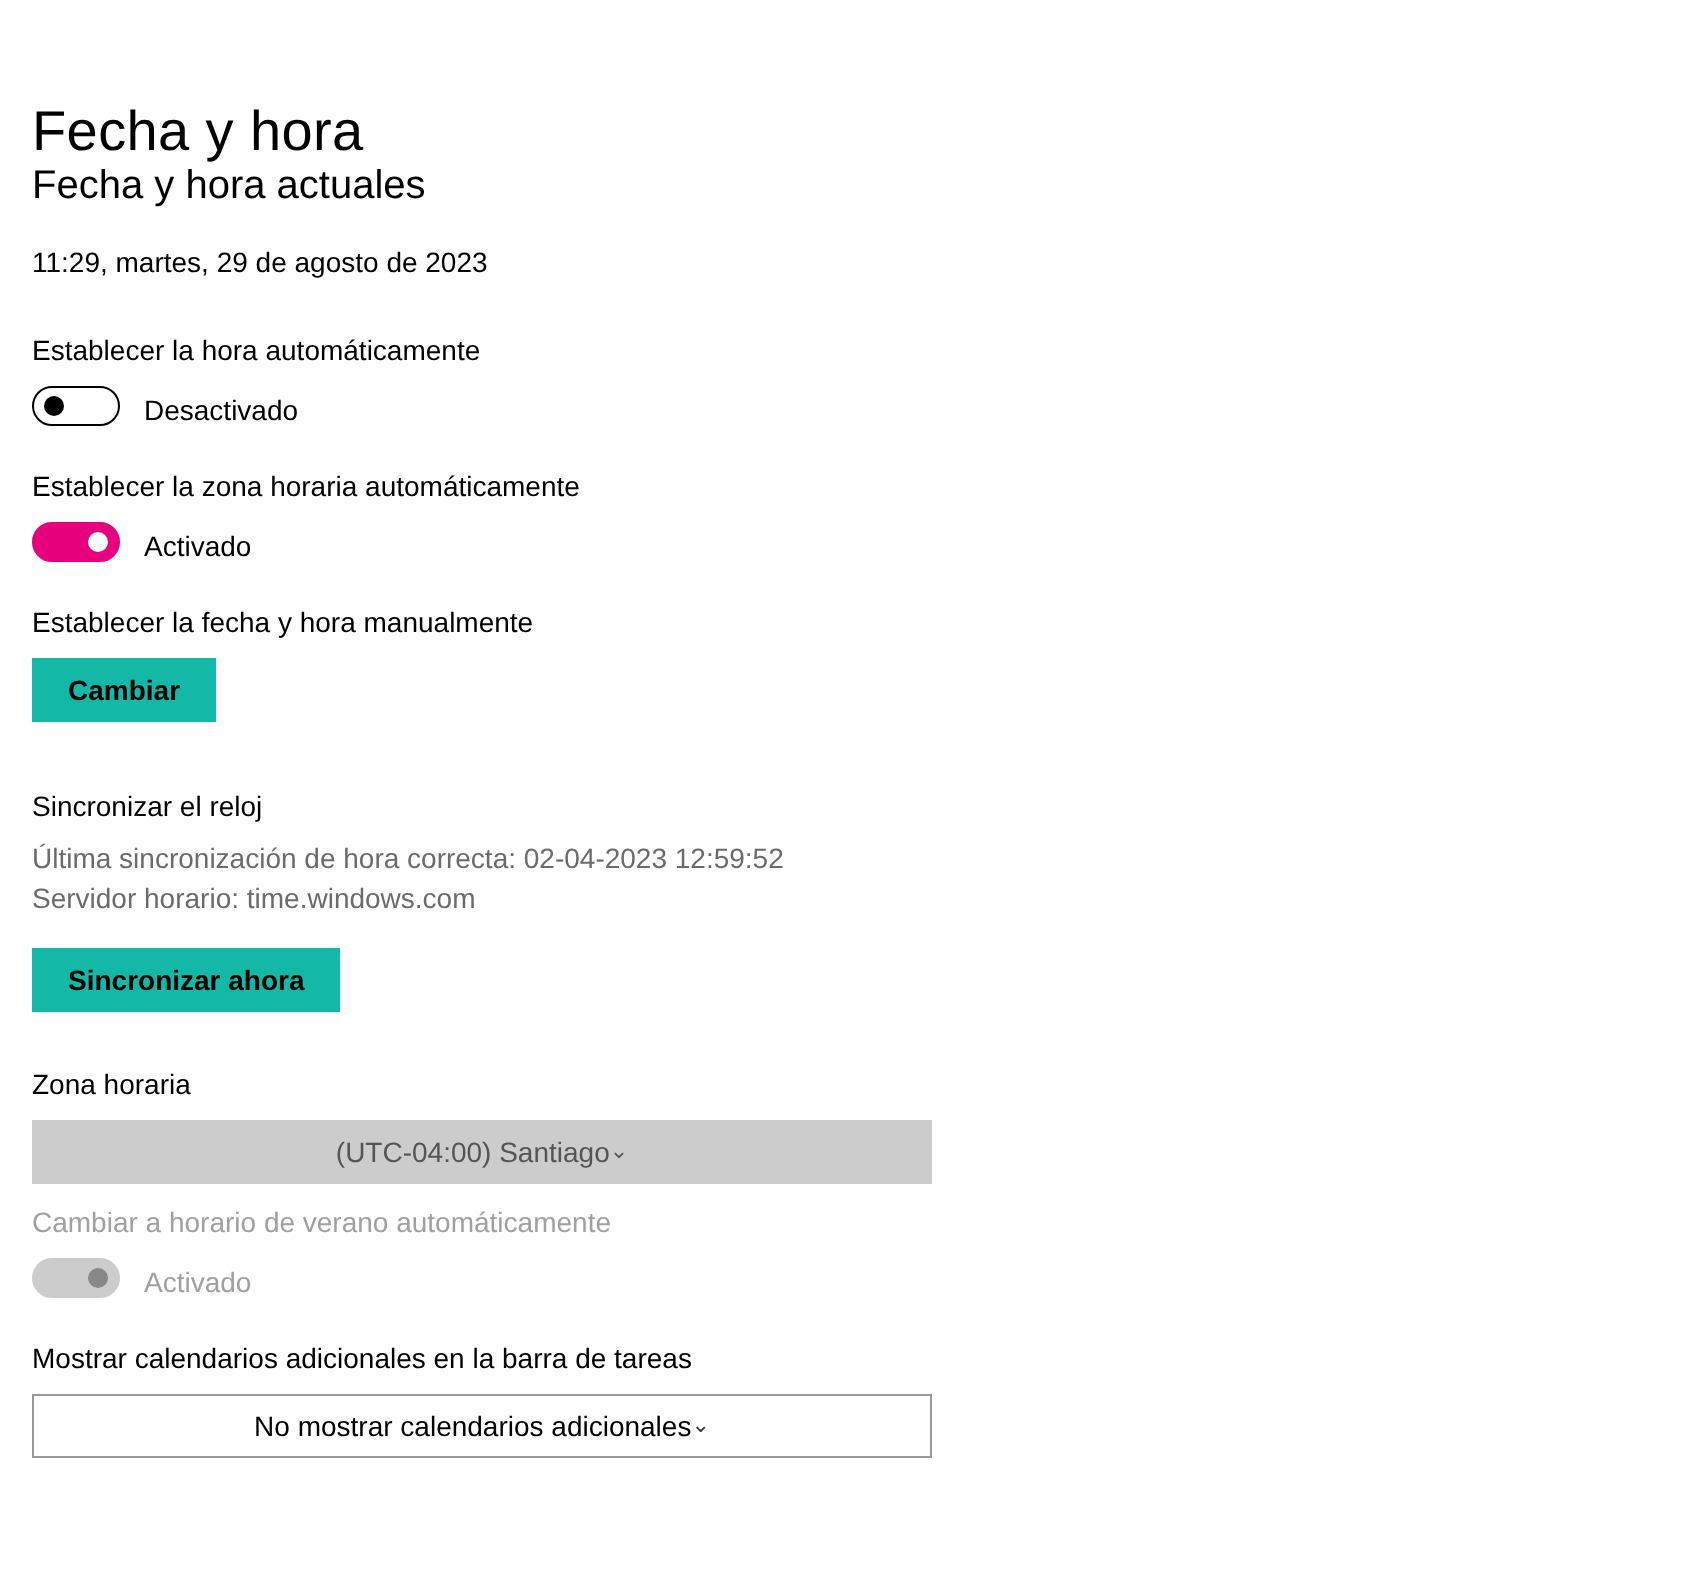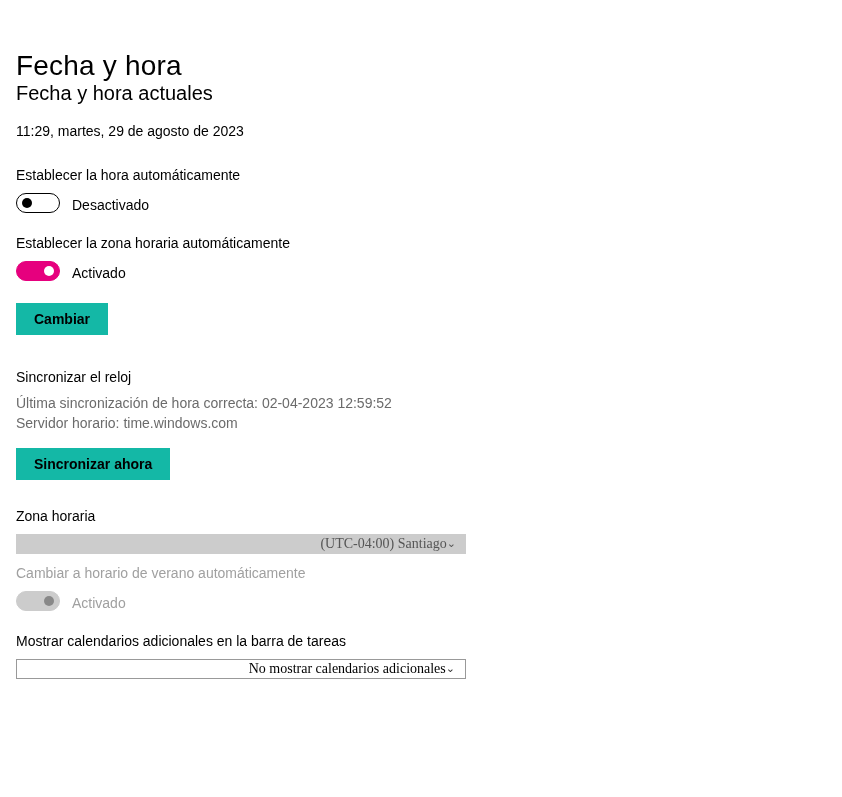--- a/index.html
+++ b/index.html
@@ -179,6 +179,7 @@
 </div>
 
 <div class="setting-block">
+  <div class="setting-label">Establecer la fecha y hora manualmente</div>
   <button class="btn">Cambiar</button>
 </div>
 

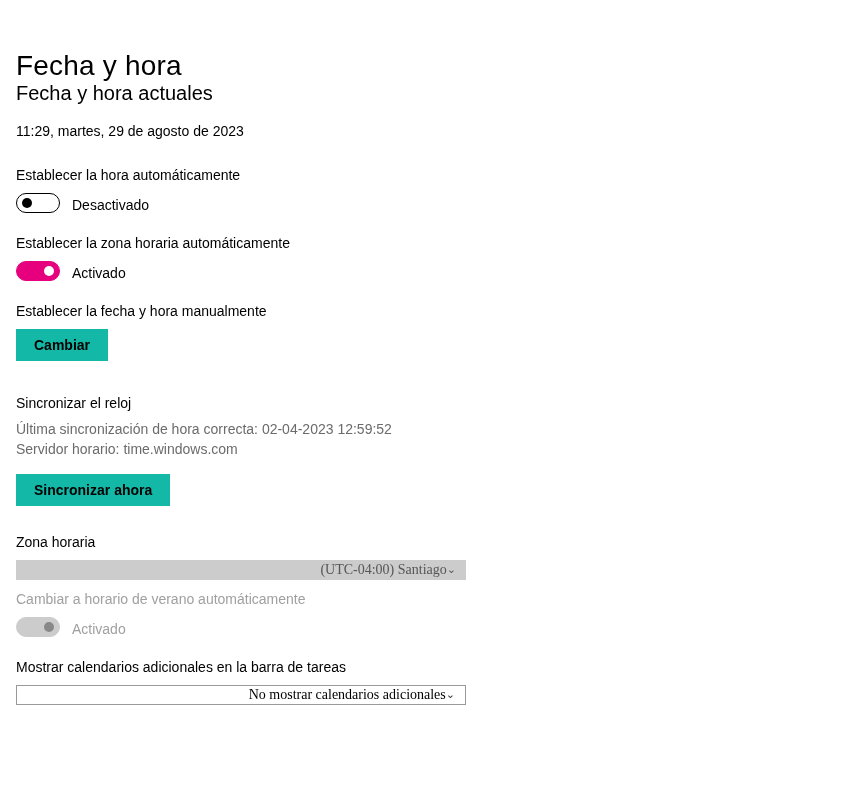--- a/index.html
+++ b/index.html
@@ -108,14 +108,13 @@
   }
   .dropdown {
     width: 450px;
-    height: 20px;
+    height: 32px;
     display: flex;
     align-items: center;
-    justify-content: flex-end;
+    justify-content: center;
     padding: 0 10px;
     font-size: 14px;
     cursor: pointer;
-    font-family: Liberation Serif, serif;
   }
   .dropdown.disabled {
     background: #cccccc;

